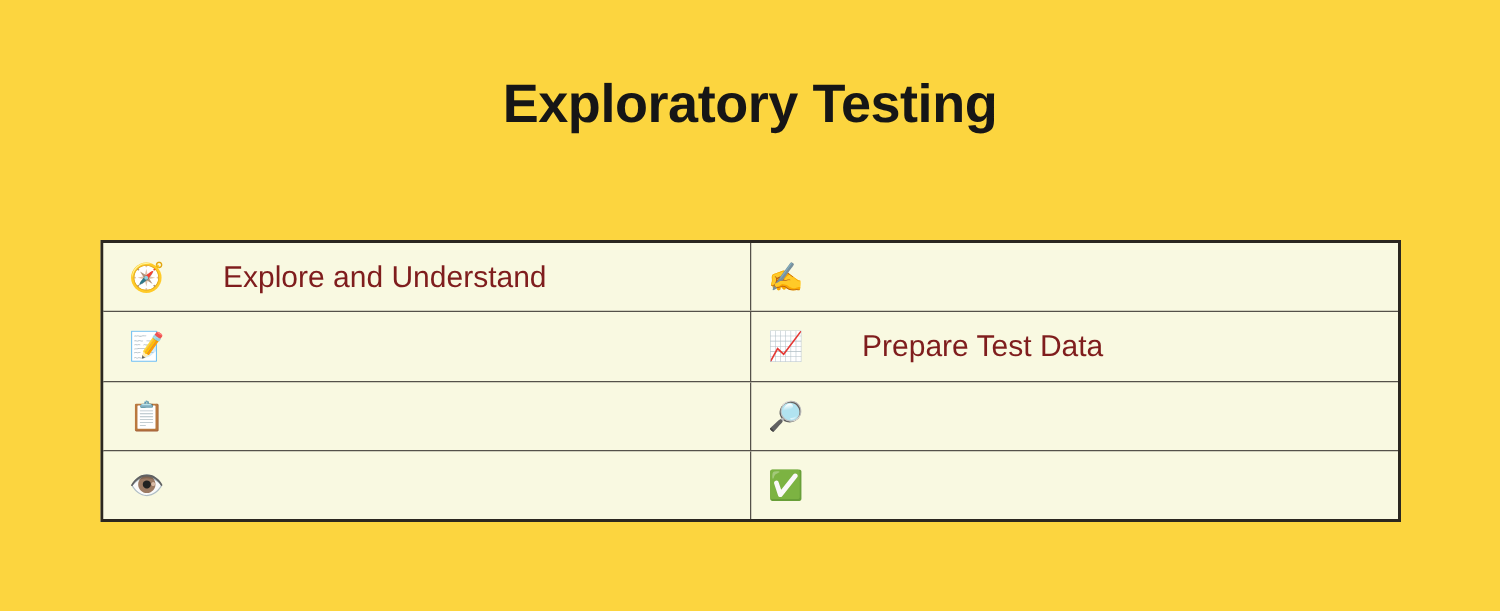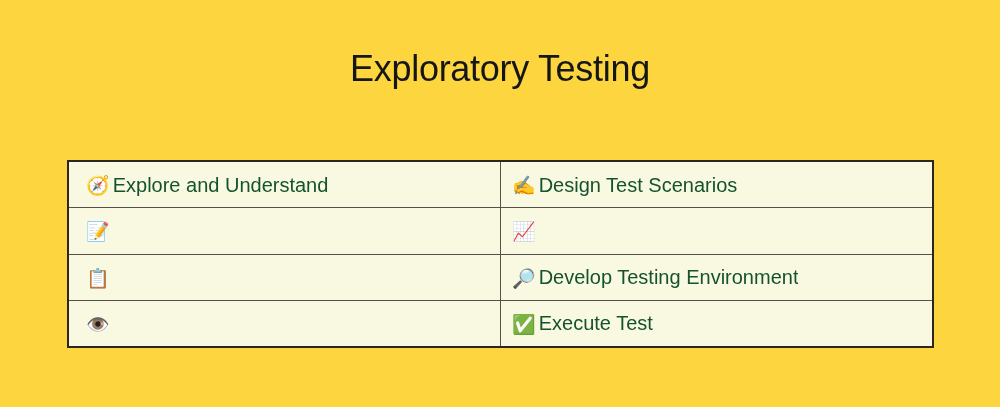--- a/index.html
+++ b/index.html
@@ -22,7 +22,7 @@
     width: 1000px;
     text-align: center;
     font-size: 36px;
-    font-weight: normal;
+    font-weight: bold;
     color: #161616;
     letter-spacing: -0.3px;
     line-height: 46px;

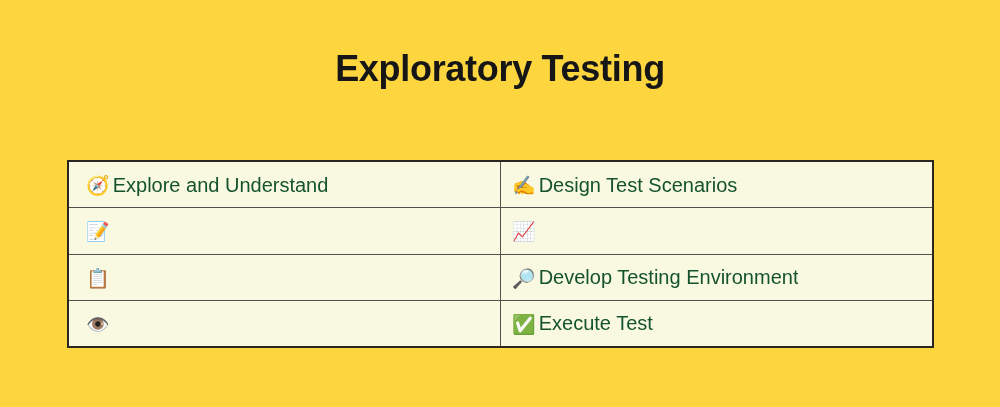--- a/index.html
+++ b/index.html
@@ -82,11 +82,12 @@
 
   .cell-label {
     font-size: 20px;
-    color: #14532d;
+    color: #7f1d1d;
     line-height: 24px;
     white-space: nowrap;
     overflow: hidden;
     text-overflow: ellipsis;
+    margin-left: 36px;
   }
 </style>
 </head>

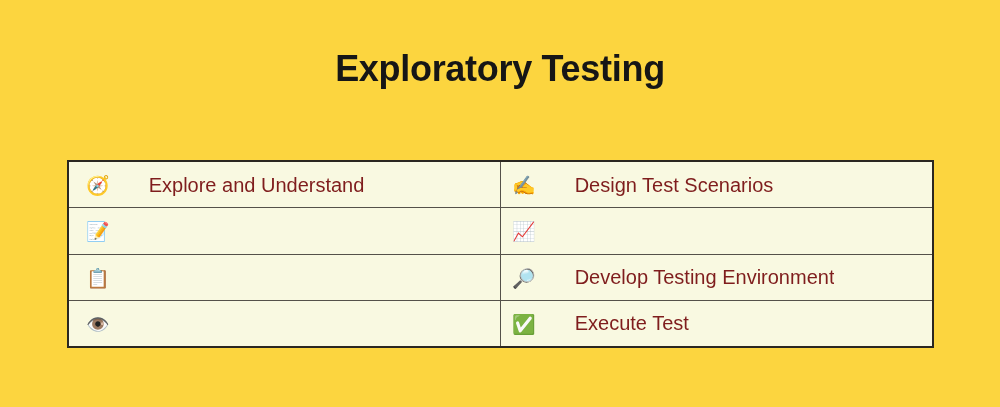--- a/index.html
+++ b/index.html
@@ -104,7 +104,6 @@
     </div>
     <div class="matrix-cell col-right">
       <span class="cell-icon">✍️</span>
-      <span class="cell-label">Design Test Scenarios</span>
     </div>
   </div>
 

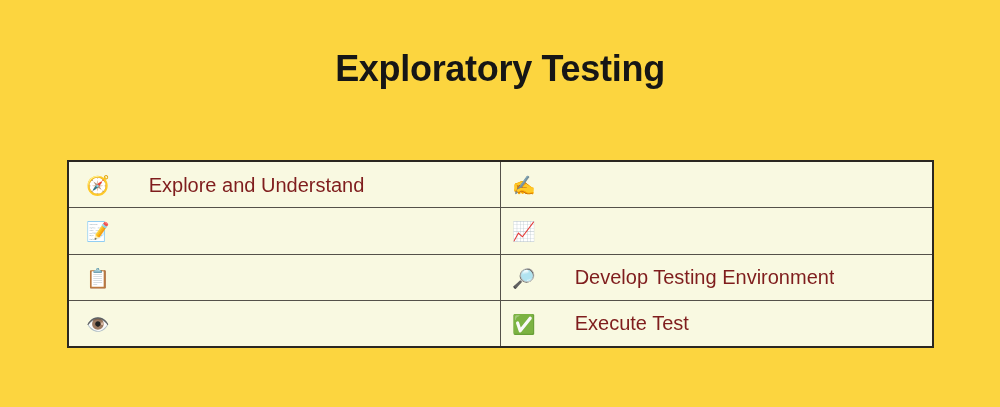--- a/index.html
+++ b/index.html
@@ -113,6 +113,7 @@
     </div>
     <div class="matrix-cell col-right">
       <span class="cell-icon">📈</span>
+      <span class="cell-label">Prepare Test Data</span>
     </div>
   </div>
 

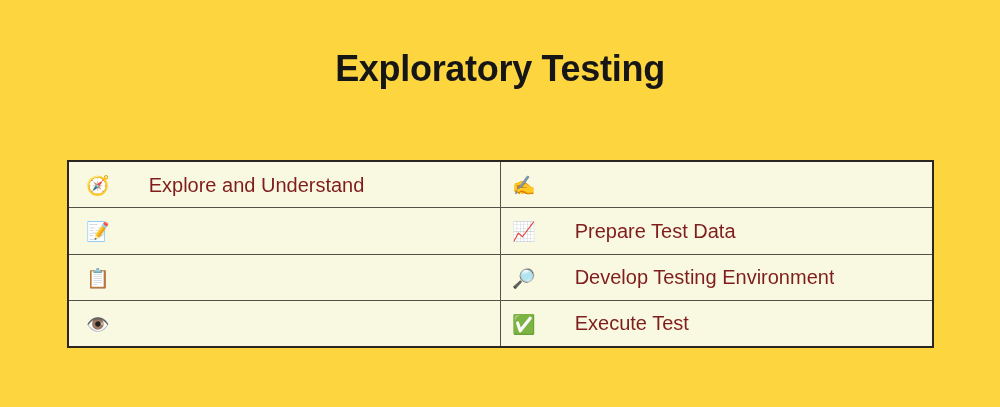--- a/index.html
+++ b/index.html
@@ -123,7 +123,6 @@
     </div>
     <div class="matrix-cell col-right">
       <span class="cell-icon">🔎</span>
-      <span class="cell-label">Develop Testing Environment</span>
     </div>
   </div>
 

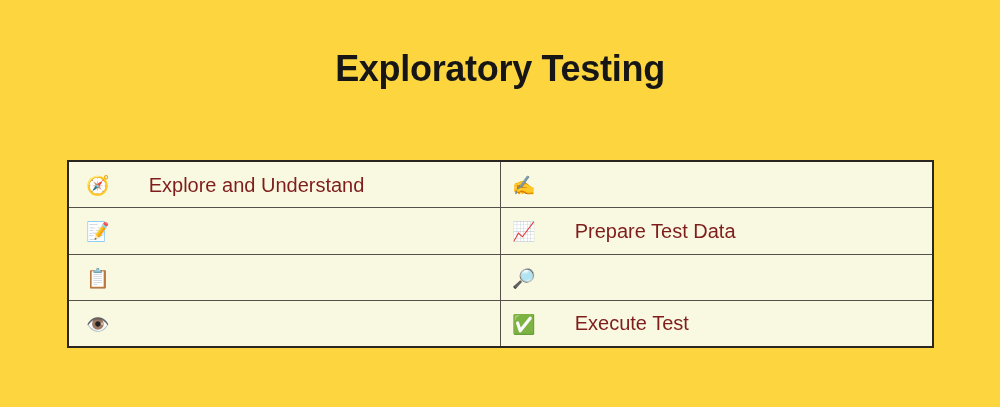--- a/index.html
+++ b/index.html
@@ -132,7 +132,6 @@
     </div>
     <div class="matrix-cell col-right">
       <span class="cell-icon">✅</span>
-      <span class="cell-label">Execute Test</span>
     </div>
   </div>
 

